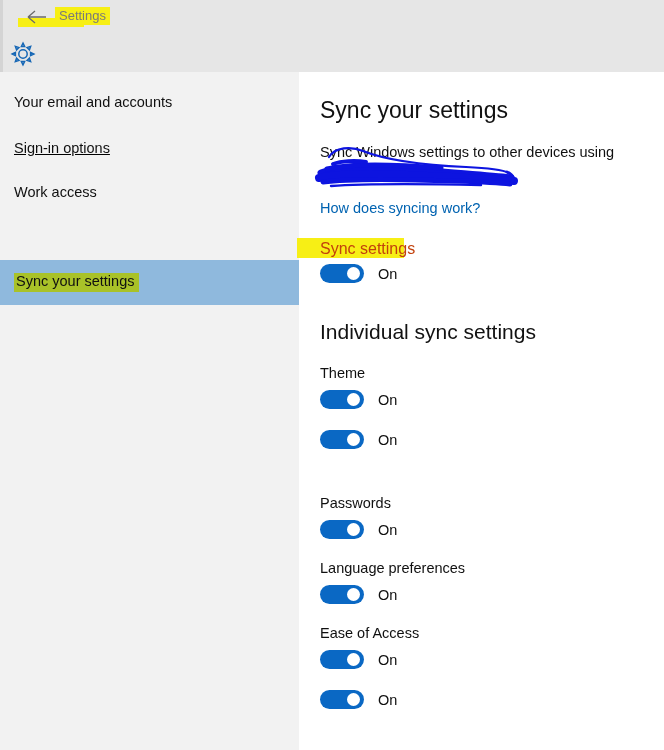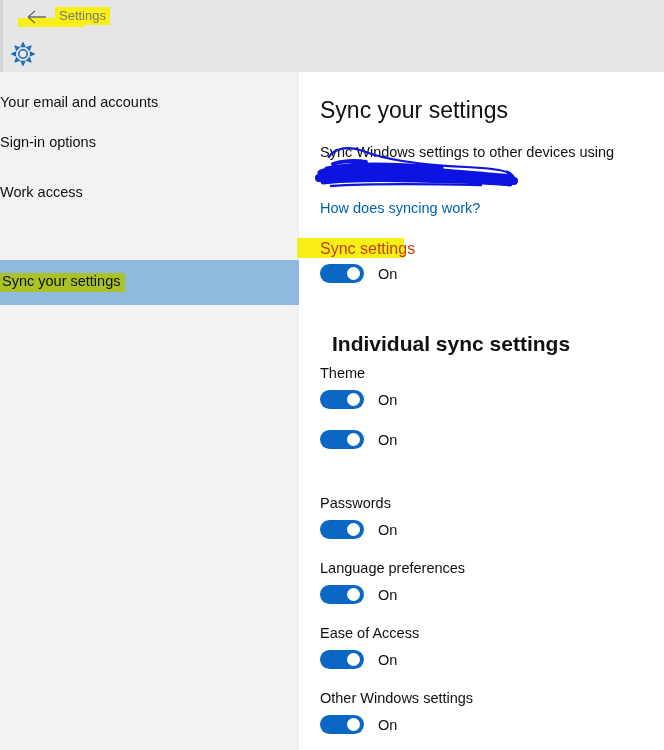--- a/index.html
+++ b/index.html
@@ -98,6 +98,7 @@
     display: flex;
     align-items: center;
     box-sizing: border-box;
+    padding-left: 14px;
   }
   .nav-item .label {
     font-size: 14.5px;

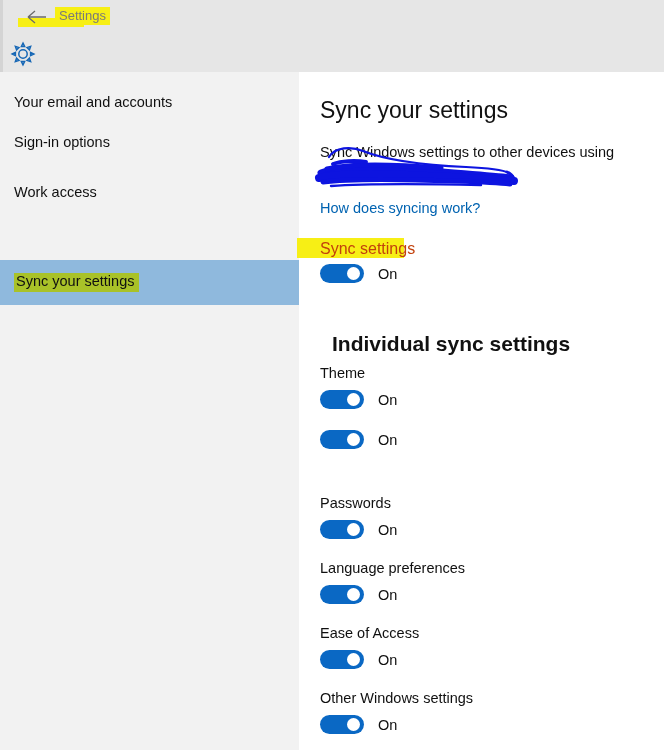--- a/index.html
+++ b/index.html
@@ -268,7 +268,7 @@
     <div class="nav-item" style="top:8px;">
       <span class="label">Your email and accounts</span>
     </div>
-    <div class="nav-item" style="top:48px;">
+    <div class="nav-item" style="top:54px;text-decoration:underline;">
       <span class="label">Sign-in options</span>
     </div>
     <div class="nav-item" style="top:98px;">

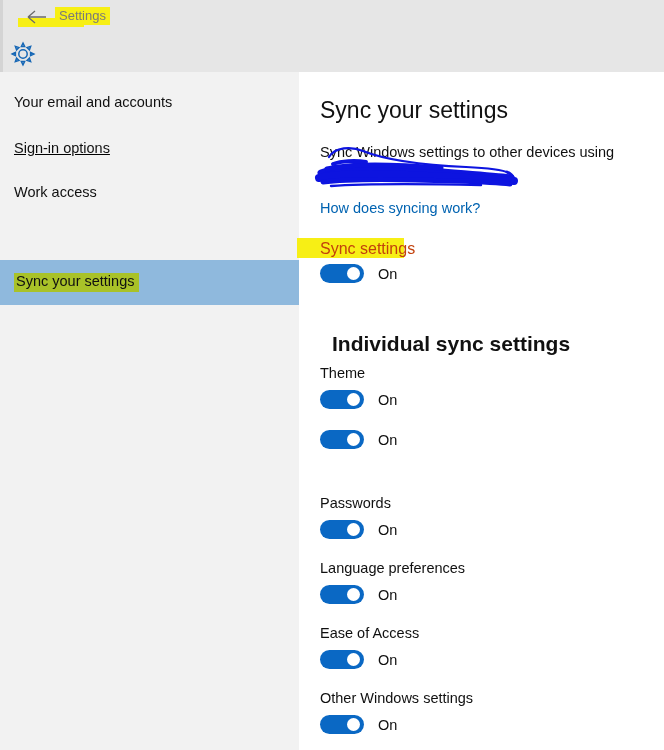--- a/index.html
+++ b/index.html
@@ -181,8 +181,8 @@
     font-size: 21px;
     color: #111111;
     white-space: nowrap;
-    font-weight: bold;
-    margin: 12px;
+    font-weight: normal;
+    margin: 0;
   }
 
   .setting-group {

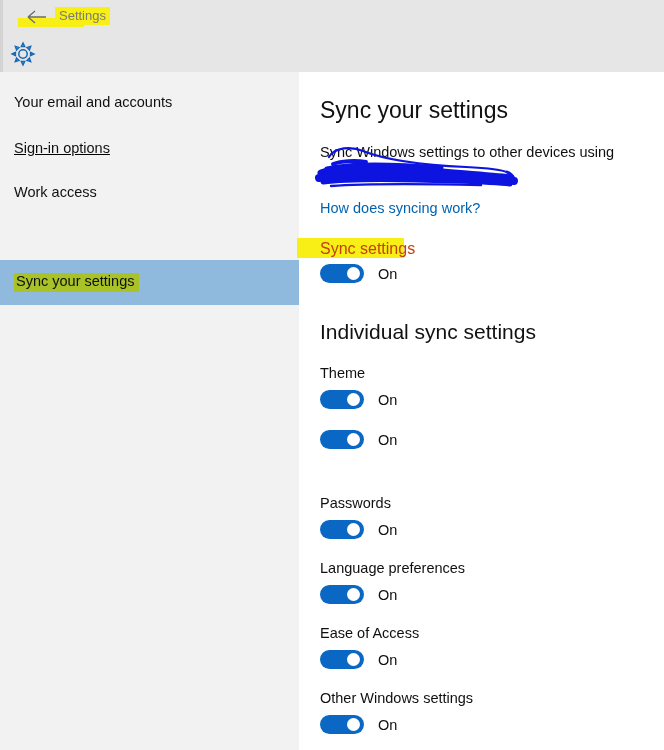--- a/index.html
+++ b/index.html
@@ -364,7 +364,6 @@
     </div>
 
     <div class="setting-group" style="top:618px;">
-      <div class="setting-name">Other Windows settings</div>
       <div class="toggle-row">
         <div class="switch">
           <div class="knob"></div>

